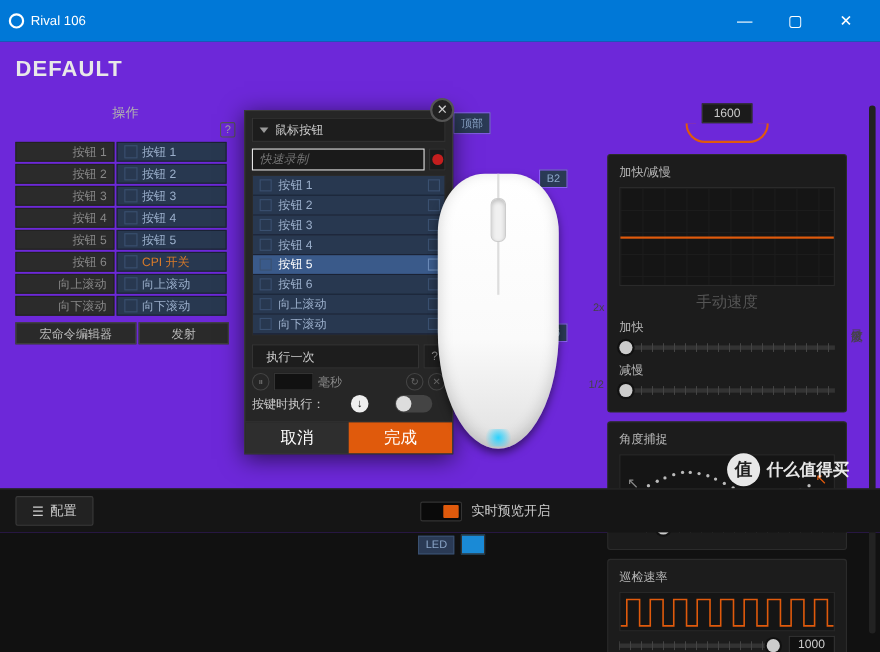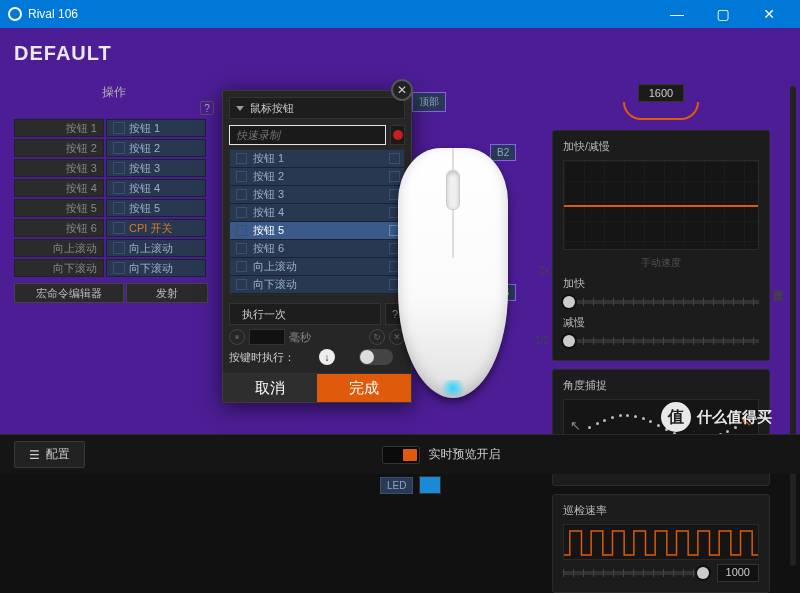--- a/index.html
+++ b/index.html
@@ -4,7 +4,7 @@
 <style>
 * { margin:0; padding:0; box-sizing:border-box; font-family:"Microsoft YaHei",Arial,sans-serif; user-select:none; }
 body { width:800px; height:593px; background:#111; overflow:hidden; position:relative; }
-.titlebar { height:28px; background:#0078d7; color:#fff; display:flex; align-items:center; padding:0 8px; font-size:12px; }
+.titlebar { height:38px; background:#0078d7; color:#fff; display:flex; align-items:center; padding:0 8px; font-size:12px; }
 .titlebar .tlabel { flex:0 0 auto; display:flex; align-items:center; gap:6px; }
 .titlebar .spacer { flex:1; }
 .titlebar .wbtn { width:46px; height:30px; display:flex; align-items:center; justify-content:center; cursor:pointer; font-size:14px; }

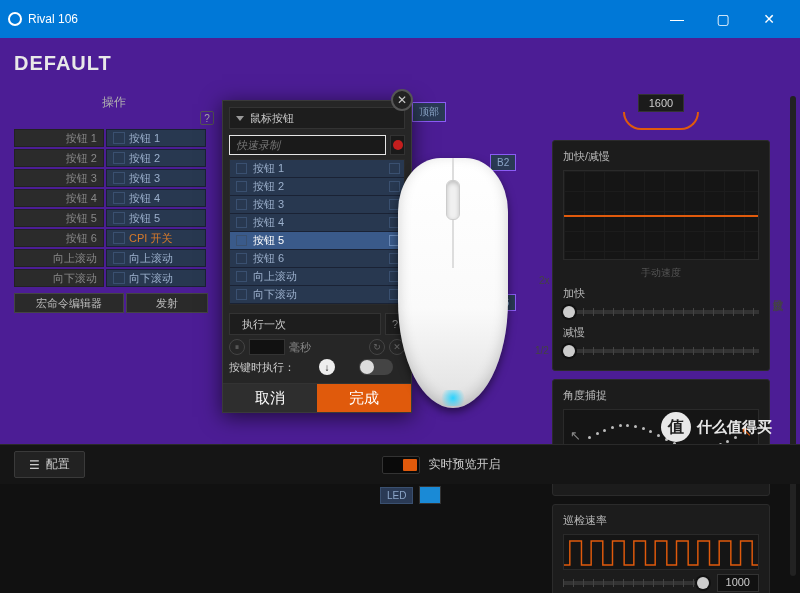--- a/index.html
+++ b/index.html
@@ -9,7 +9,7 @@
 .titlebar .spacer { flex:1; }
 .titlebar .wbtn { width:46px; height:30px; display:flex; align-items:center; justify-content:center; cursor:pointer; font-size:14px; }
 .logo { width:14px; height:14px; border:2px solid #fff; border-radius:50%; display:inline-block; position:relative; }
-.app { position:relative; width:800px; height:446px; background:#4c1d95; }
+.app { position:relative; width:800px; height:446px; background:#6d28d9; }
 .heading { position:absolute; left:14px; top:14px; color:#e8e8e8; font-size:20px; font-weight:700; letter-spacing:1px; }
 
 

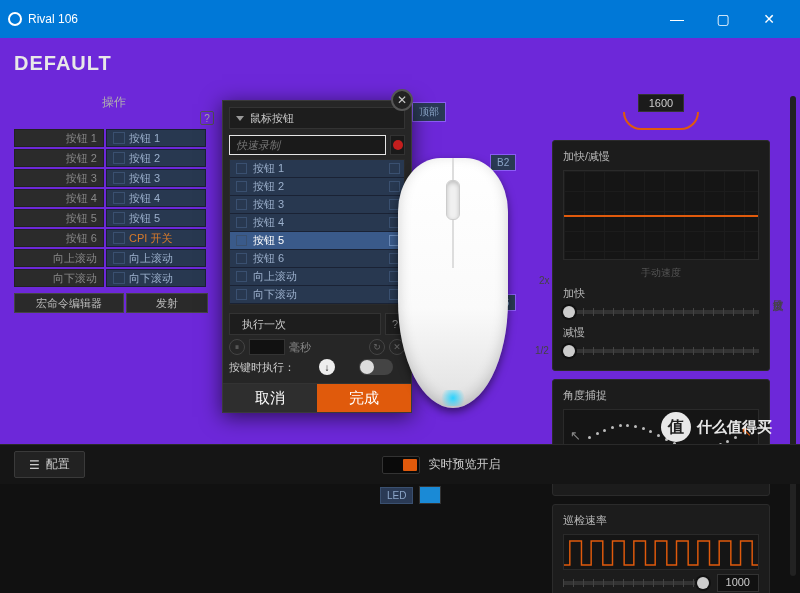--- a/index.html
+++ b/index.html
@@ -77,7 +77,7 @@
 .accel .graph { height:90px; background:#151515; border:1px solid #2a2a2a; position:relative; margin-bottom:6px; }
 .accel .graph .mid { position:absolute; left:0; right:0; top:50%; height:2px; background:#e05a0c; }
 .accel .graph .grid { position:absolute; inset:0; background-image:linear-gradient(#222 1px,transparent 1px),linear-gradient(90deg,#222 1px,transparent 1px); background-size:20px 20px; opacity:.6; }
-.accel .caption { color:#555; font-size:10px; text-align:center; margin-bottom:6px; }
+.accel .caption { color:#555; font-size:14px; text-align:center; margin-bottom:6px; }
 .slider { height:18px; display:flex; align-items:center; position:relative; }
 .slider .track { flex:1; height:4px; background:#333; position:relative; }
 .slider .ticks { position:absolute; inset:0; background-image:repeating-linear-gradient(90deg,#444 0 1px, transparent 1px 10px); height:8px; top:-2px; }

